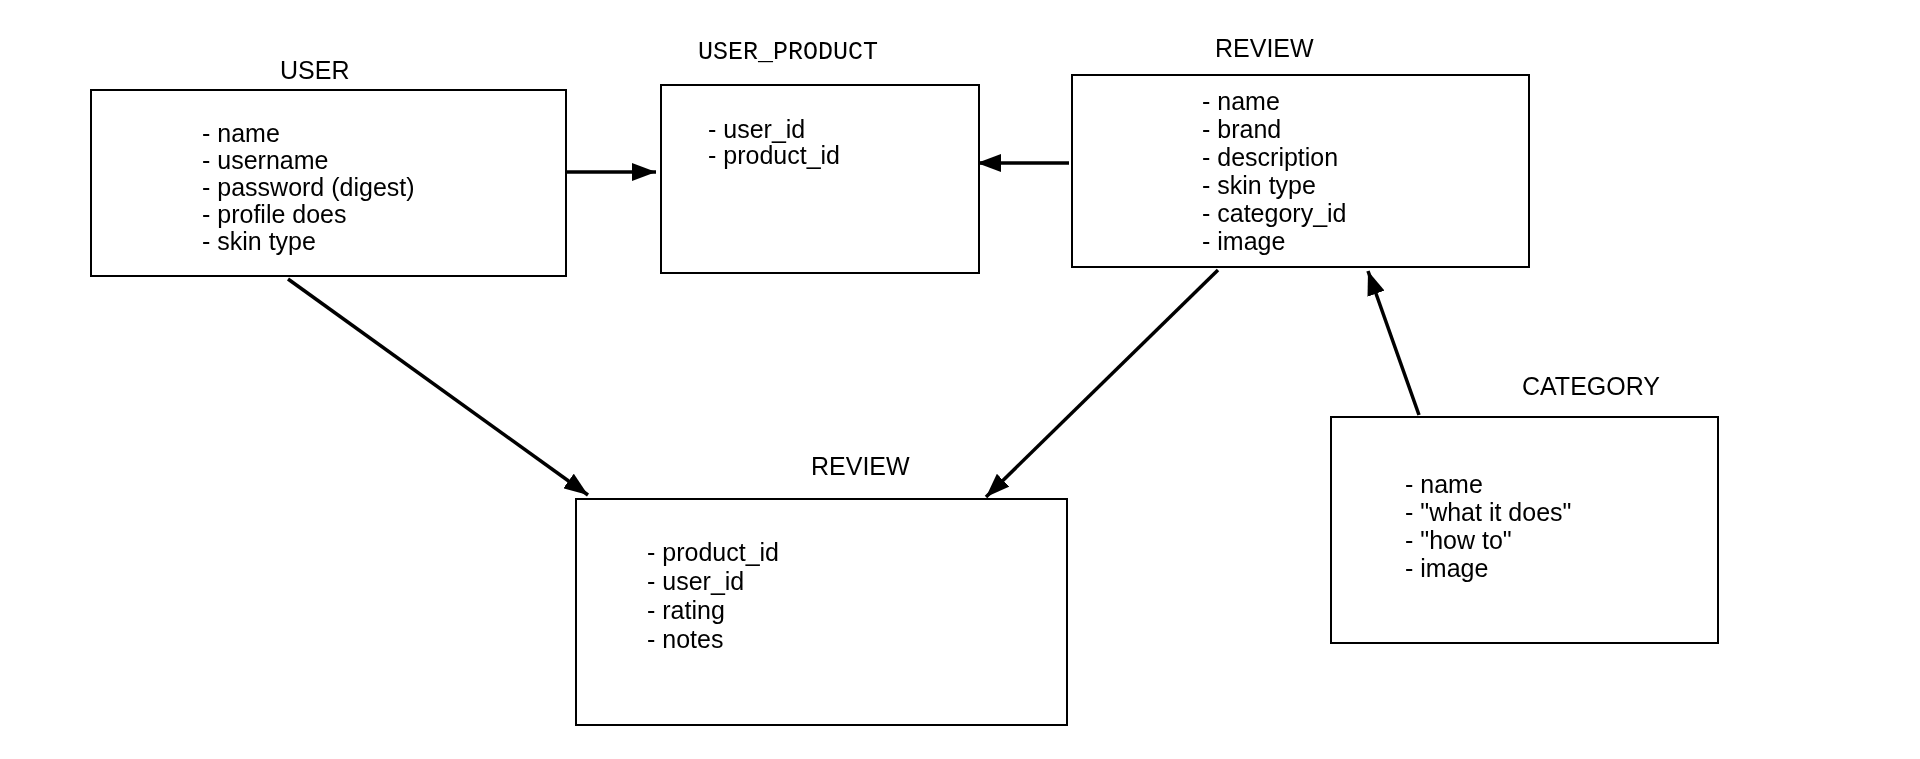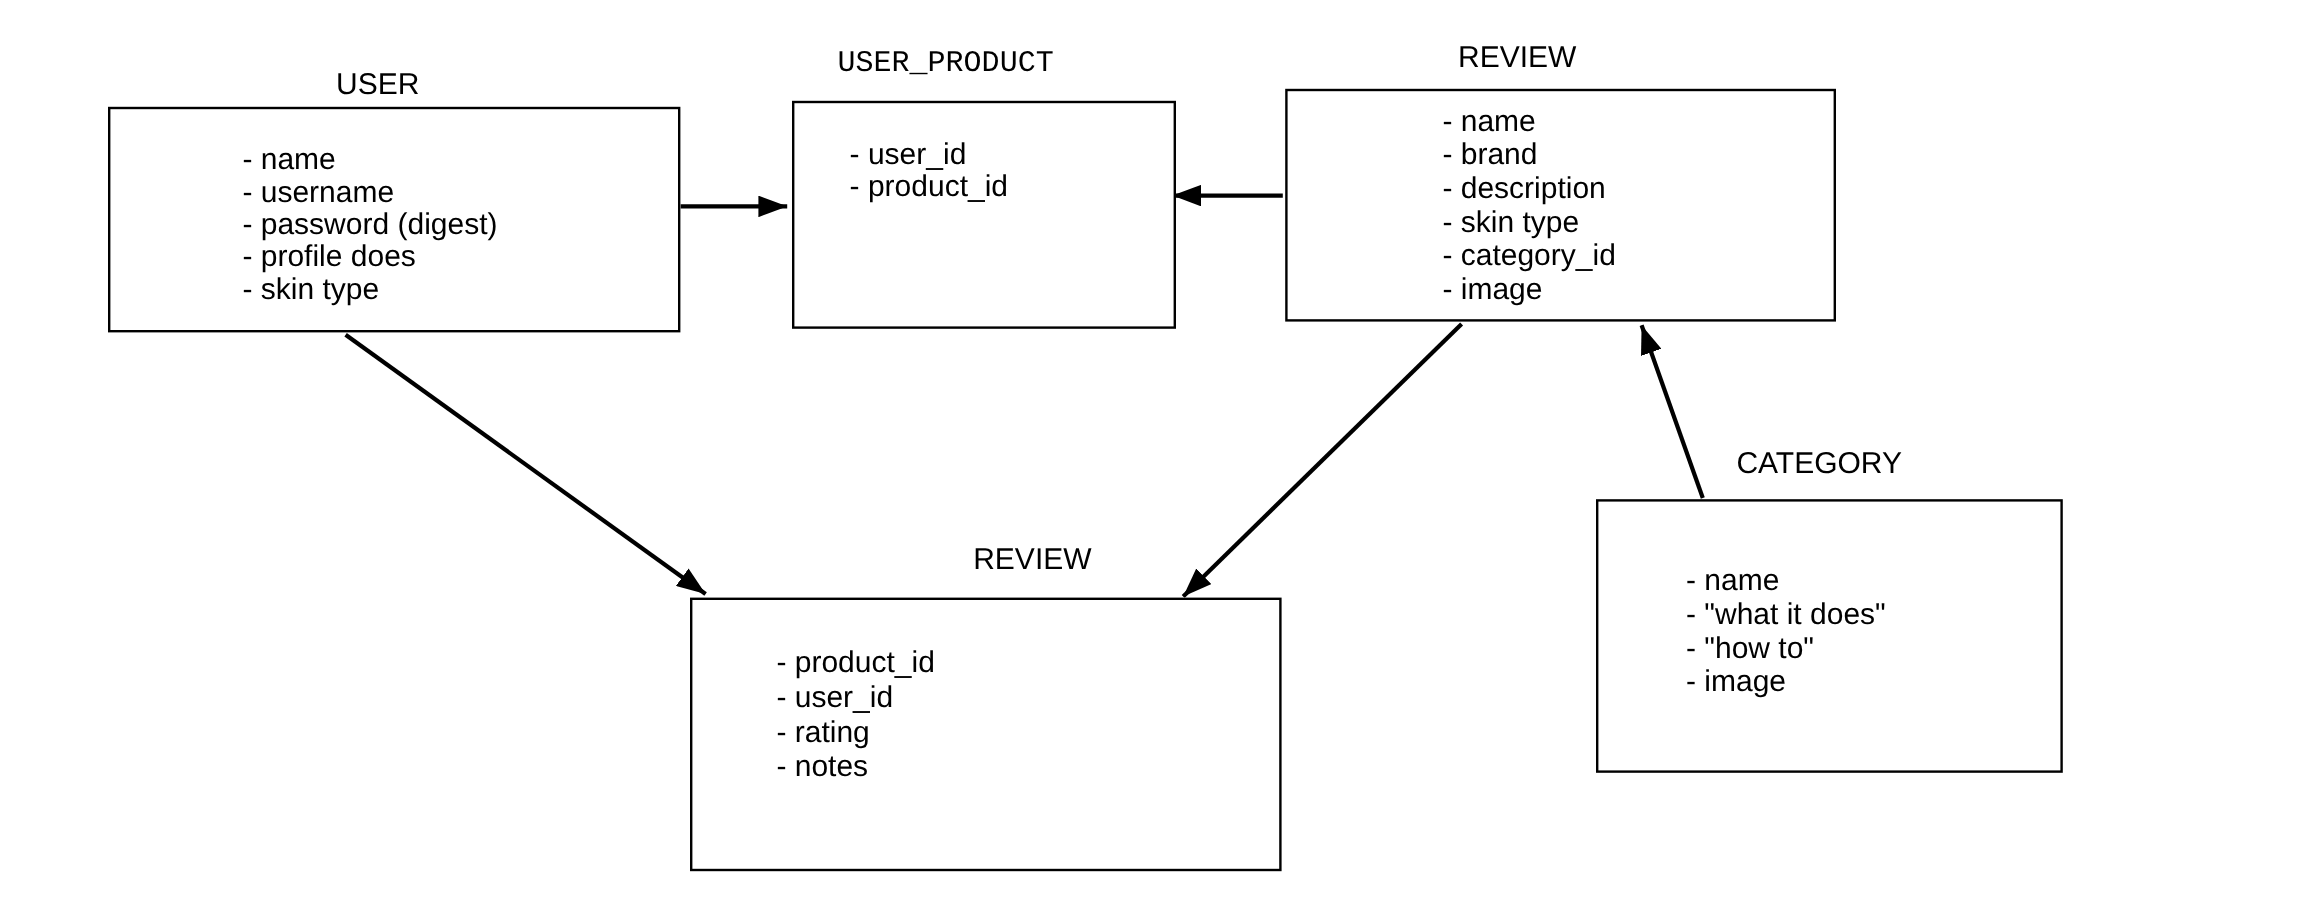--- a/index.html
+++ b/index.html
@@ -47,7 +47,7 @@
   #fields-product { left: 129px;  top: 11px;  line-height: 28px; }
 
   
-  #title-category  { left: 1447px; top: 374px; }
+  #title-category  { left: 1522px; top: 374px; }
   #box-category    { left: 1330px; top: 416px; width: 389px; height: 228px; }
   #fields-category { left: 73px;   top: 52px;  line-height: 28px; }
 

